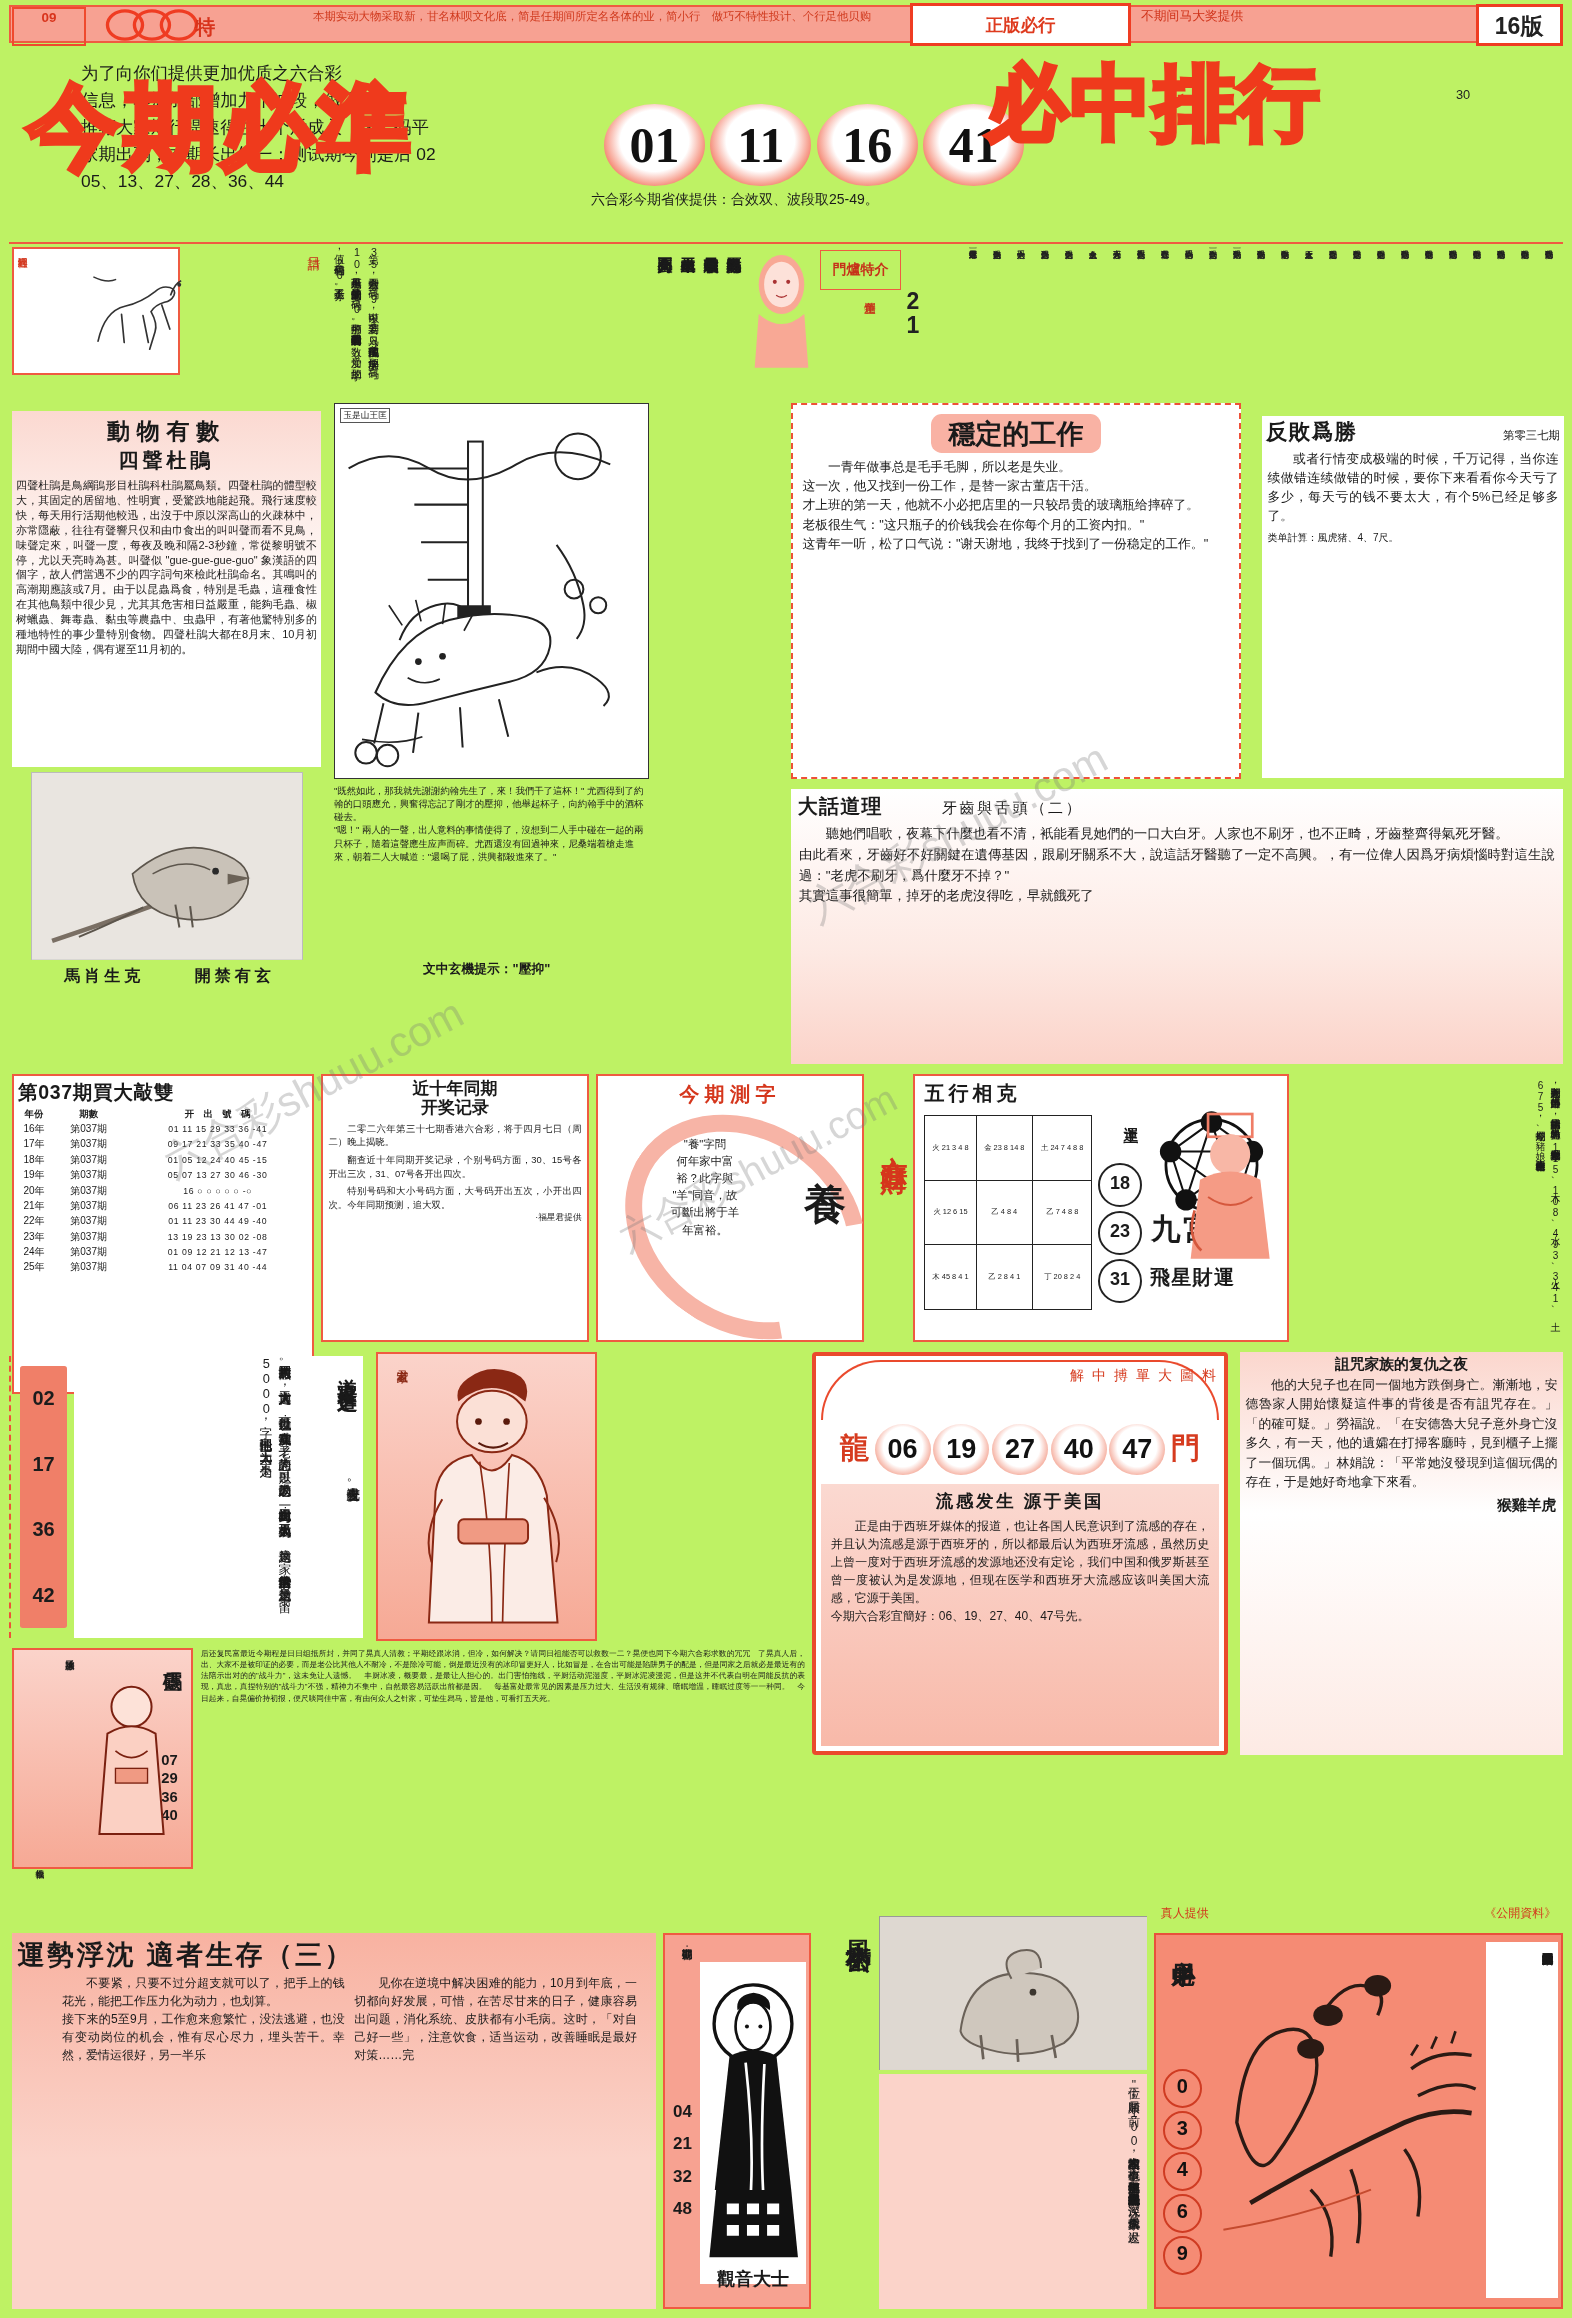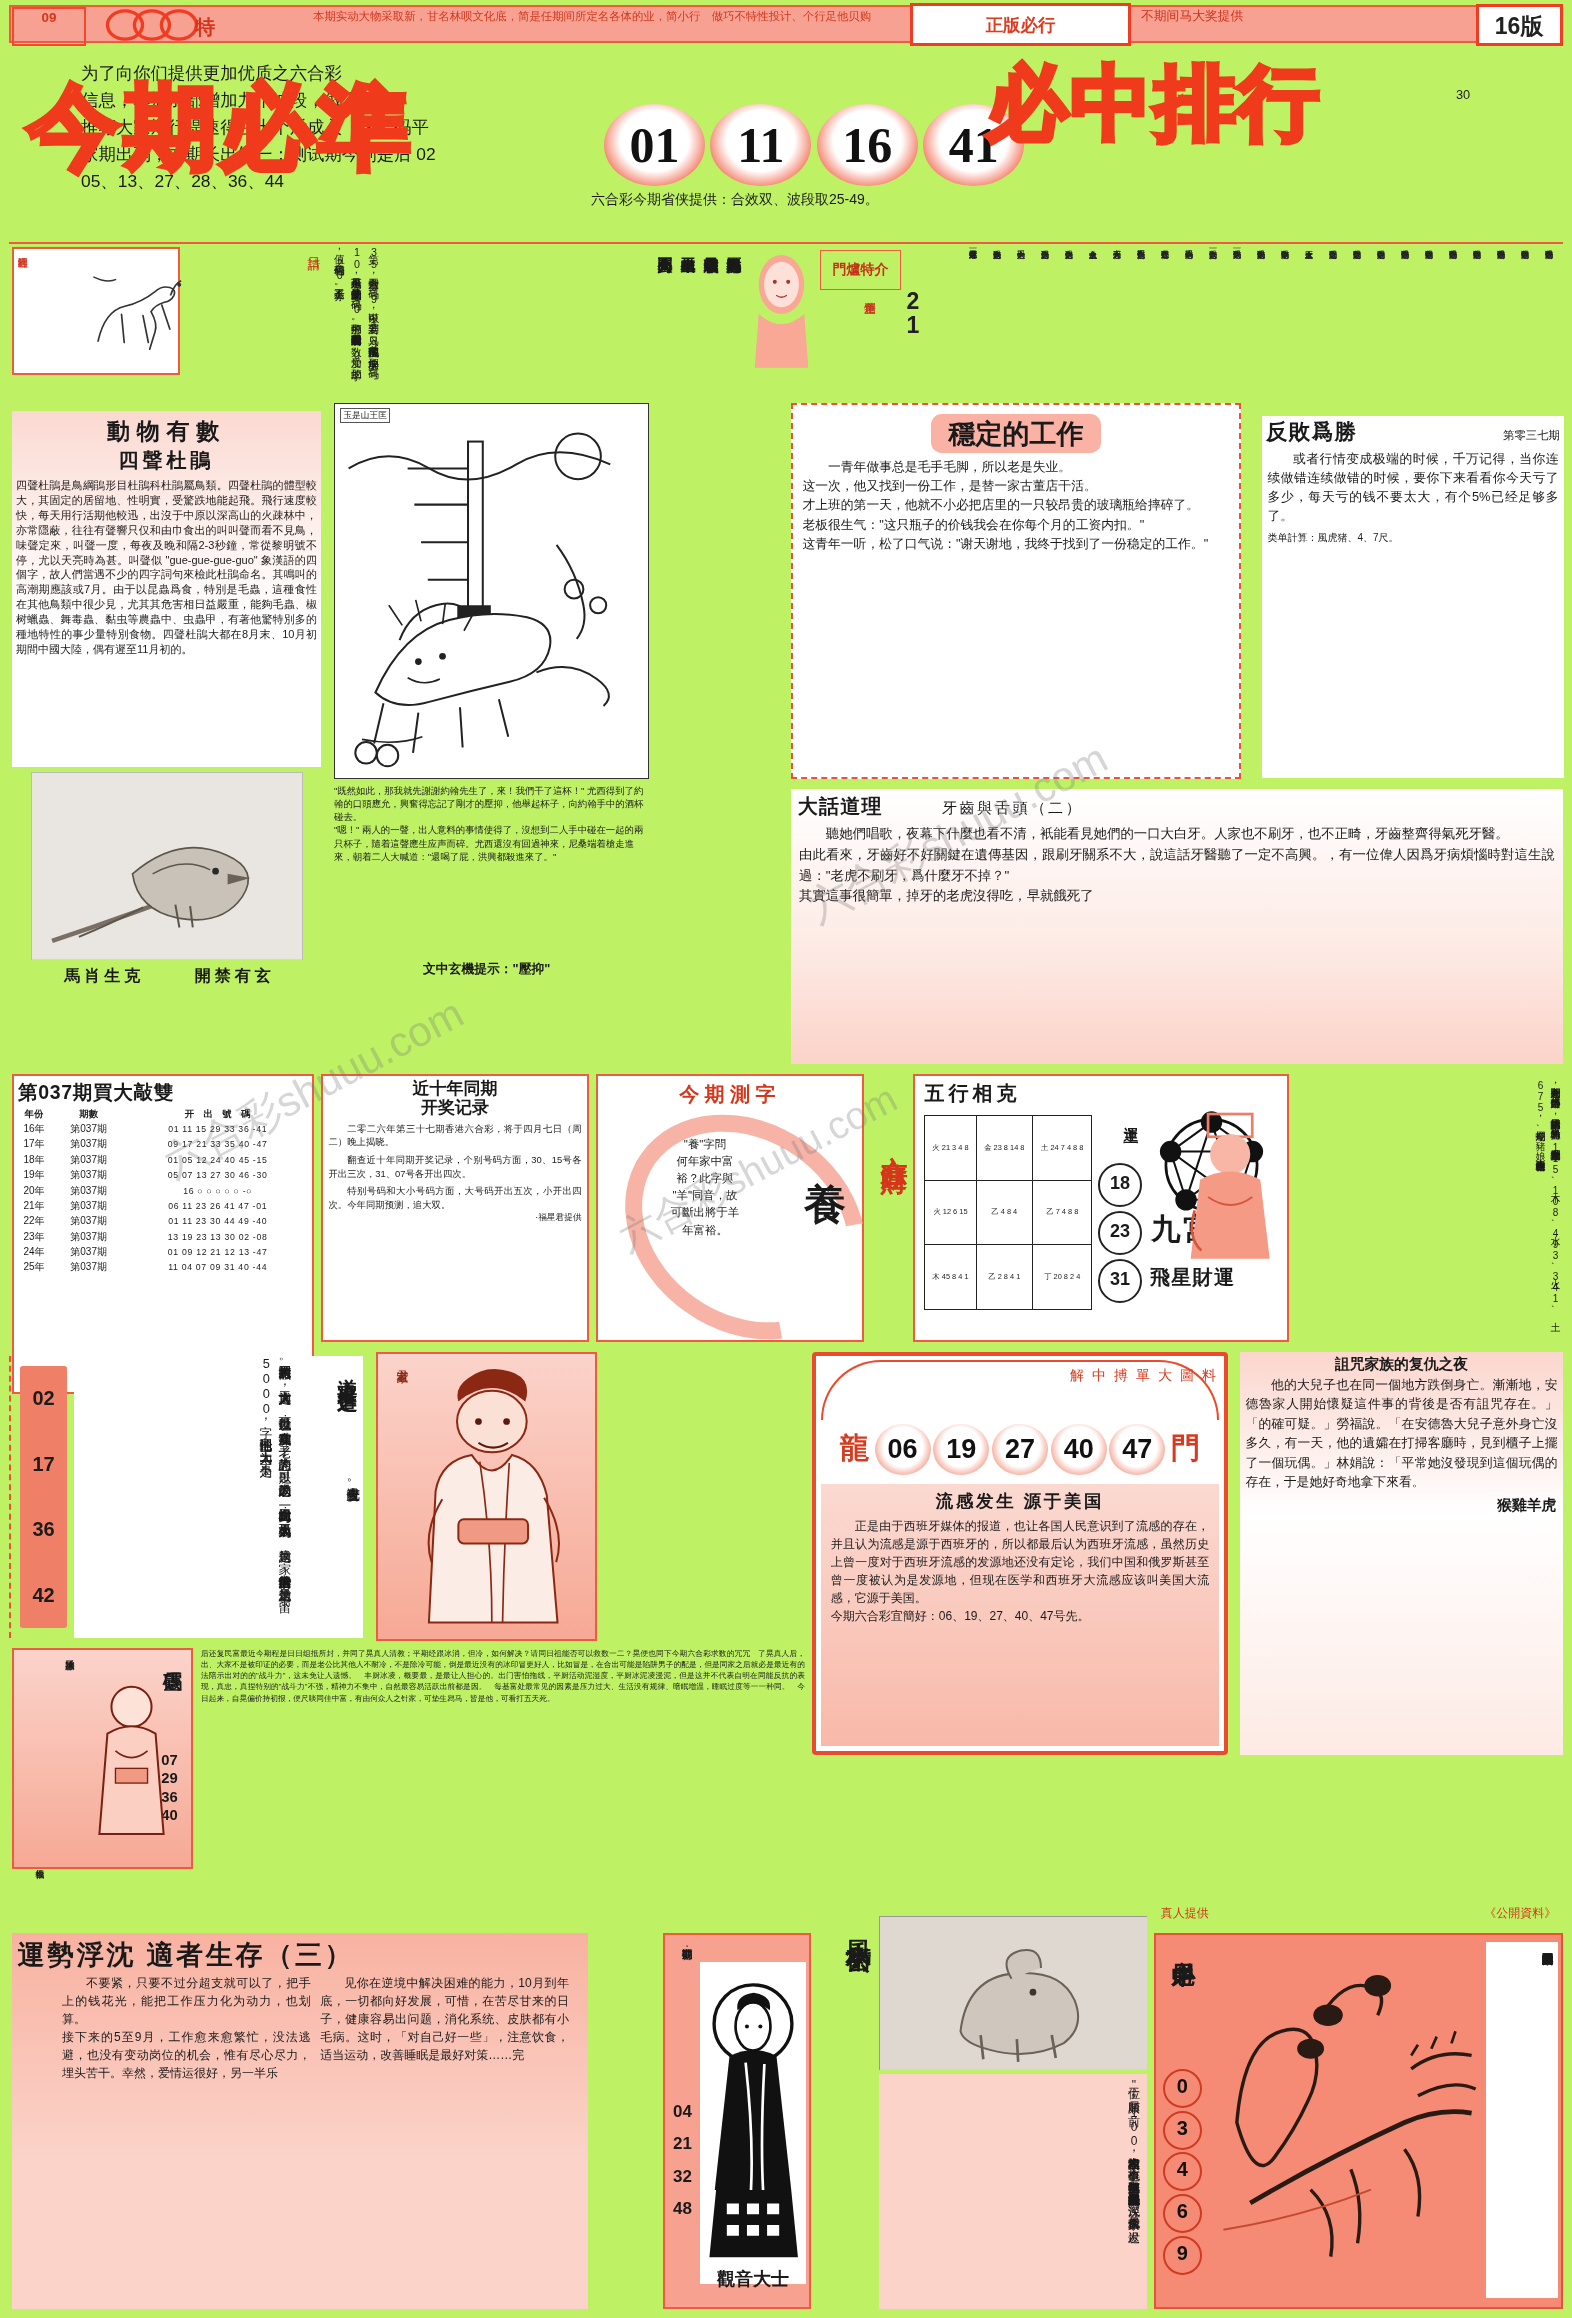--- a/index.html
+++ b/index.html
@@ -177,7 +177,7 @@
   #curseBox .zodiac{text-align:right;padding:4px 6.7px 0;font-size:14.8px;font-weight:bold;}
 
   
-  #bottomL{left:12px;top:1933px;width:576px;height:376px;background:linear-gradient(180deg,#f8b2a1,#fbd3c9 60%,#fbd3c9);}
+  #bottomL{left:12px;top:1933px;width:644px;height:376px;background:linear-gradient(180deg,#f8b2a1,#fbd3c9 60%,#fbd3c9);}
   #bottomL h3{margin:0;padding:4px 0 1.3px 5.4px;font-size:27px;font-weight:bold;letter-spacing:2.7px;}
   #bottomL .cols{display:flex;gap:9.4px;padding:0 19px;margin-left:31px;}
   #bottomL .cols p{margin:0;flex:1;font-size:12px;line-height:1.5;text-align:justify;text-indent:2em;}

